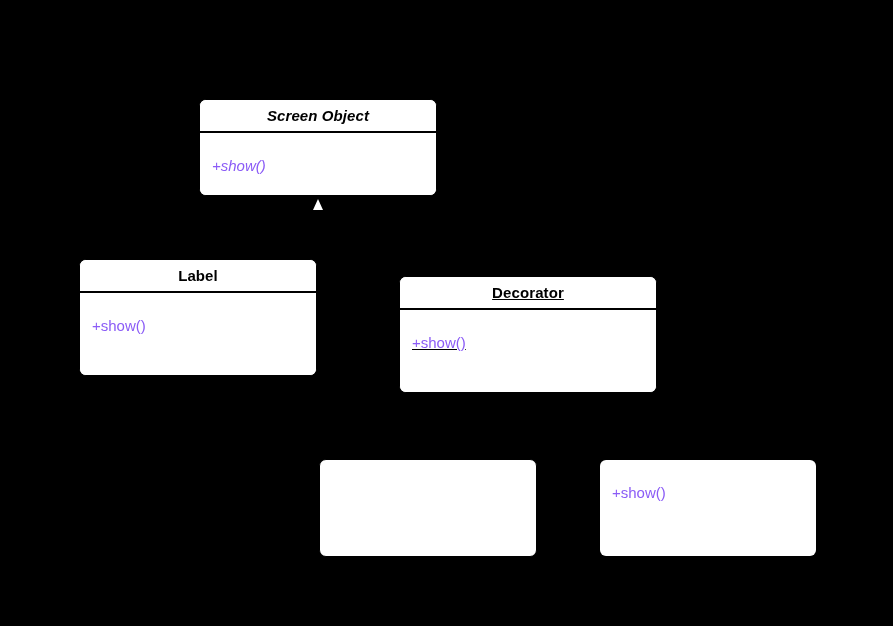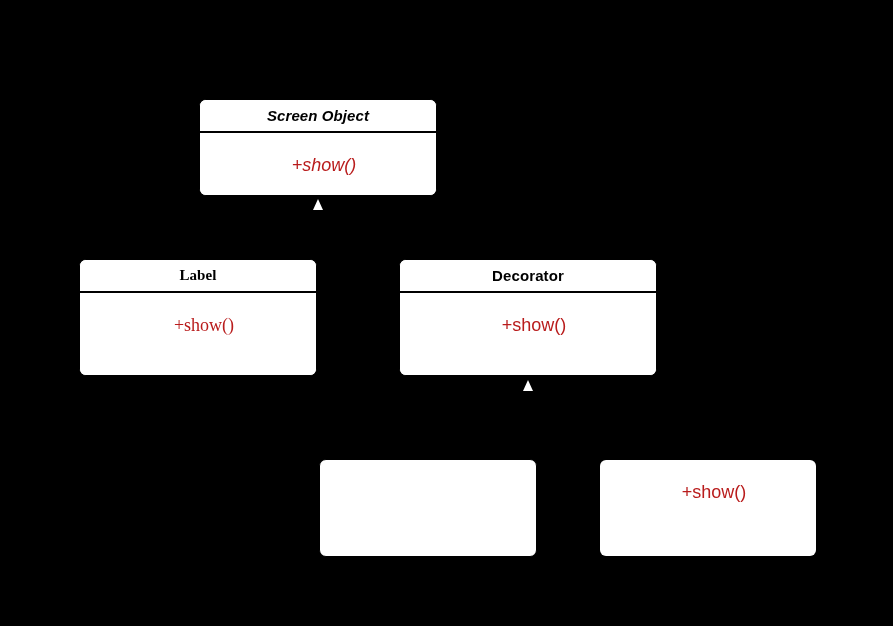--- a/index.html
+++ b/index.html
@@ -15,7 +15,6 @@
     background: #000000;
     overflow: hidden;
     font-family: "Liberation Sans", sans-serif;
-    text-align: center;
     -webkit-font-smoothing: antialiased;
   }
 

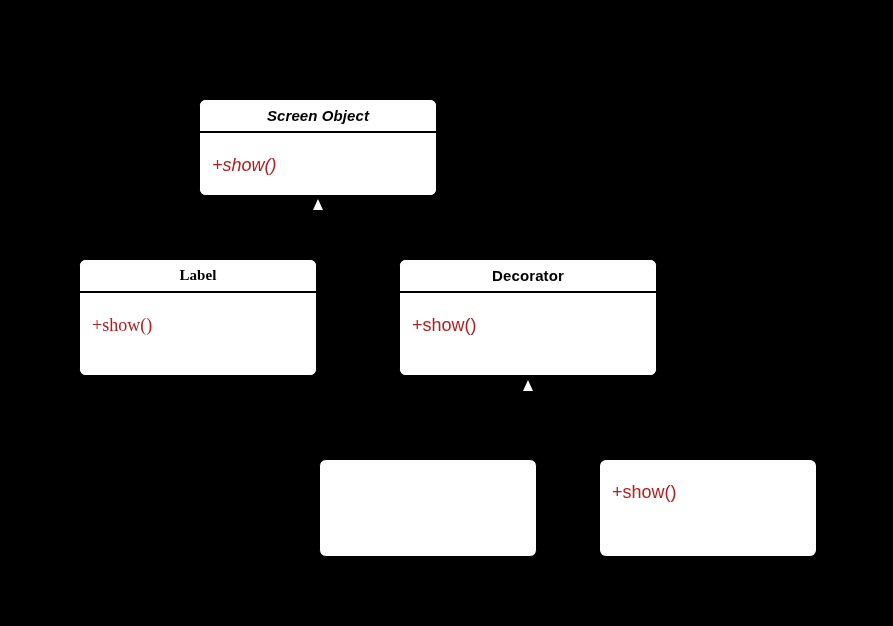--- a/index.html
+++ b/index.html
@@ -54,8 +54,8 @@
     background: #ffffff;
   }
   .uml-member {
-    color: #b91c1c;
-    font-size: 18px;
+    color: #8b5cf6;
+    font-size: 15px;
     font-weight: normal;
     line-height: 17px;
     white-space: pre;

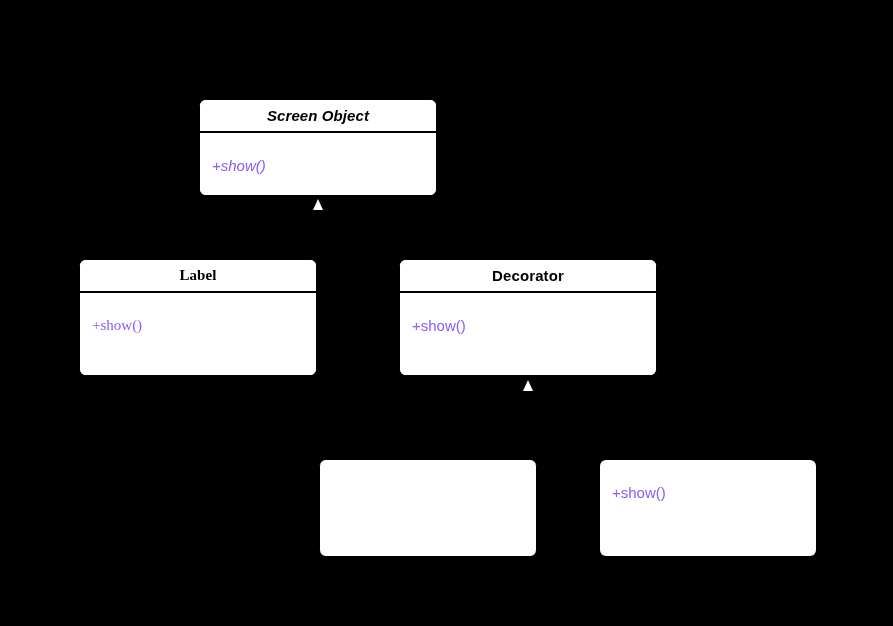--- a/index.html
+++ b/index.html
@@ -102,7 +102,7 @@
     </div>
   </div>
 
-  <div class="uml-class" style="left:79px; top:259px; width:238px; height:117px;font-family:Liberation Serif, serif;">
+  <div class="uml-class" style="left:79px; top:259px; width:238px; height:117px;">
     <div class="uml-header">Label</div>
     <div class="uml-body">
       <div class="uml-member">+show()</div>

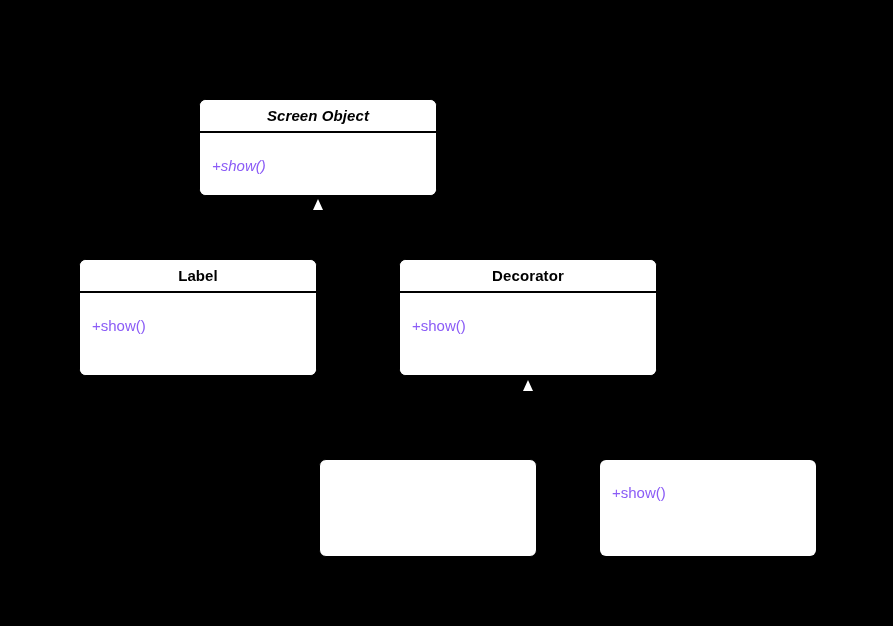--- a/index.html
+++ b/index.html
@@ -109,7 +109,7 @@
     </div>
   </div>
 
-  <div class="uml-class" style="left:399px; top:259px; width:258px; height:117px;">
+  <div class="uml-class" style="left:399px; top:276px; width:258px; height:117px;text-decoration:underline;">
     <div class="uml-header">Decorator</div>
     <div class="uml-body">
       <div class="uml-member">+show()</div>

